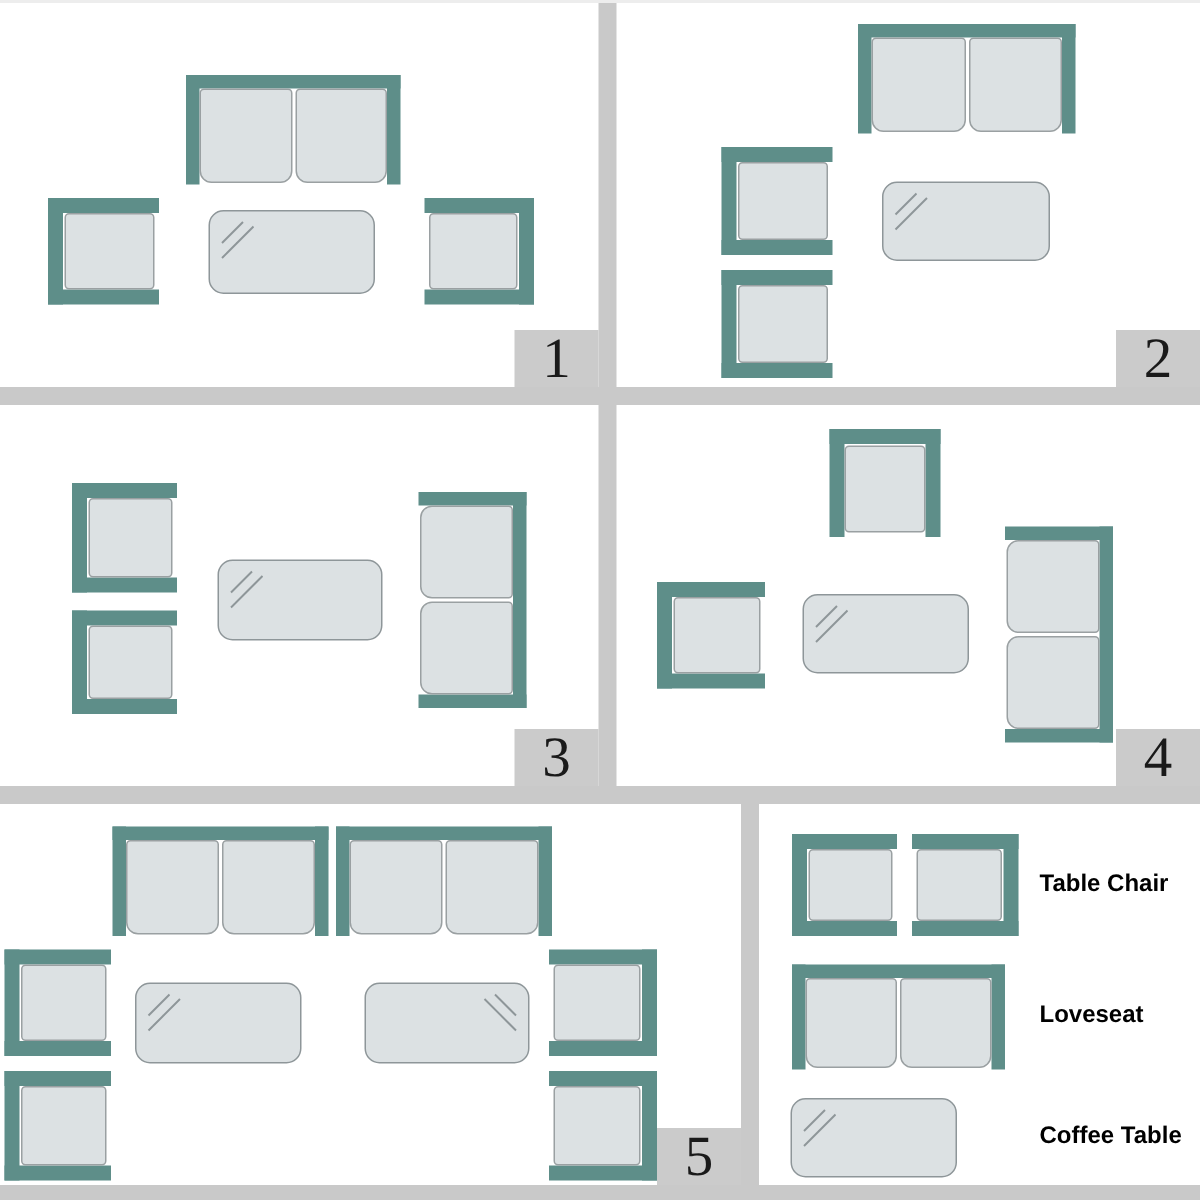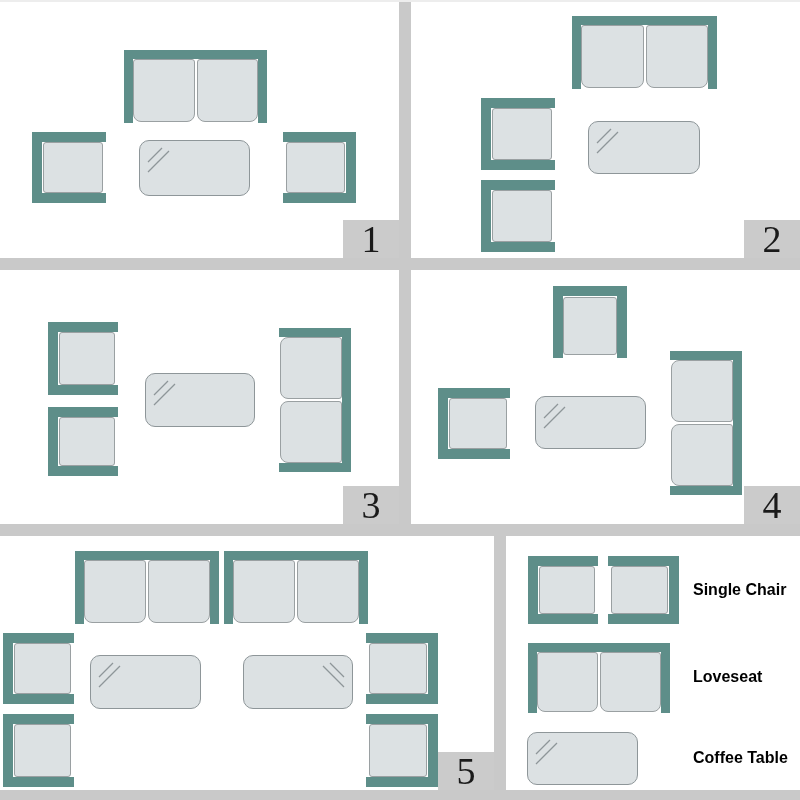--- a/index.html
+++ b/index.html
@@ -280,7 +280,7 @@
           </svg>
         </div>
       </div>
-    <span class="legend-label" id="legend-label-0">Single Chair</span>
+    <span class="legend-label" id="legend-label-0">Table Chair</span>
     <span class="legend-label" id="legend-label-1">Loveseat</span>
     <span class="legend-label" id="legend-label-2">Coffee Table</span>
   </aside>

